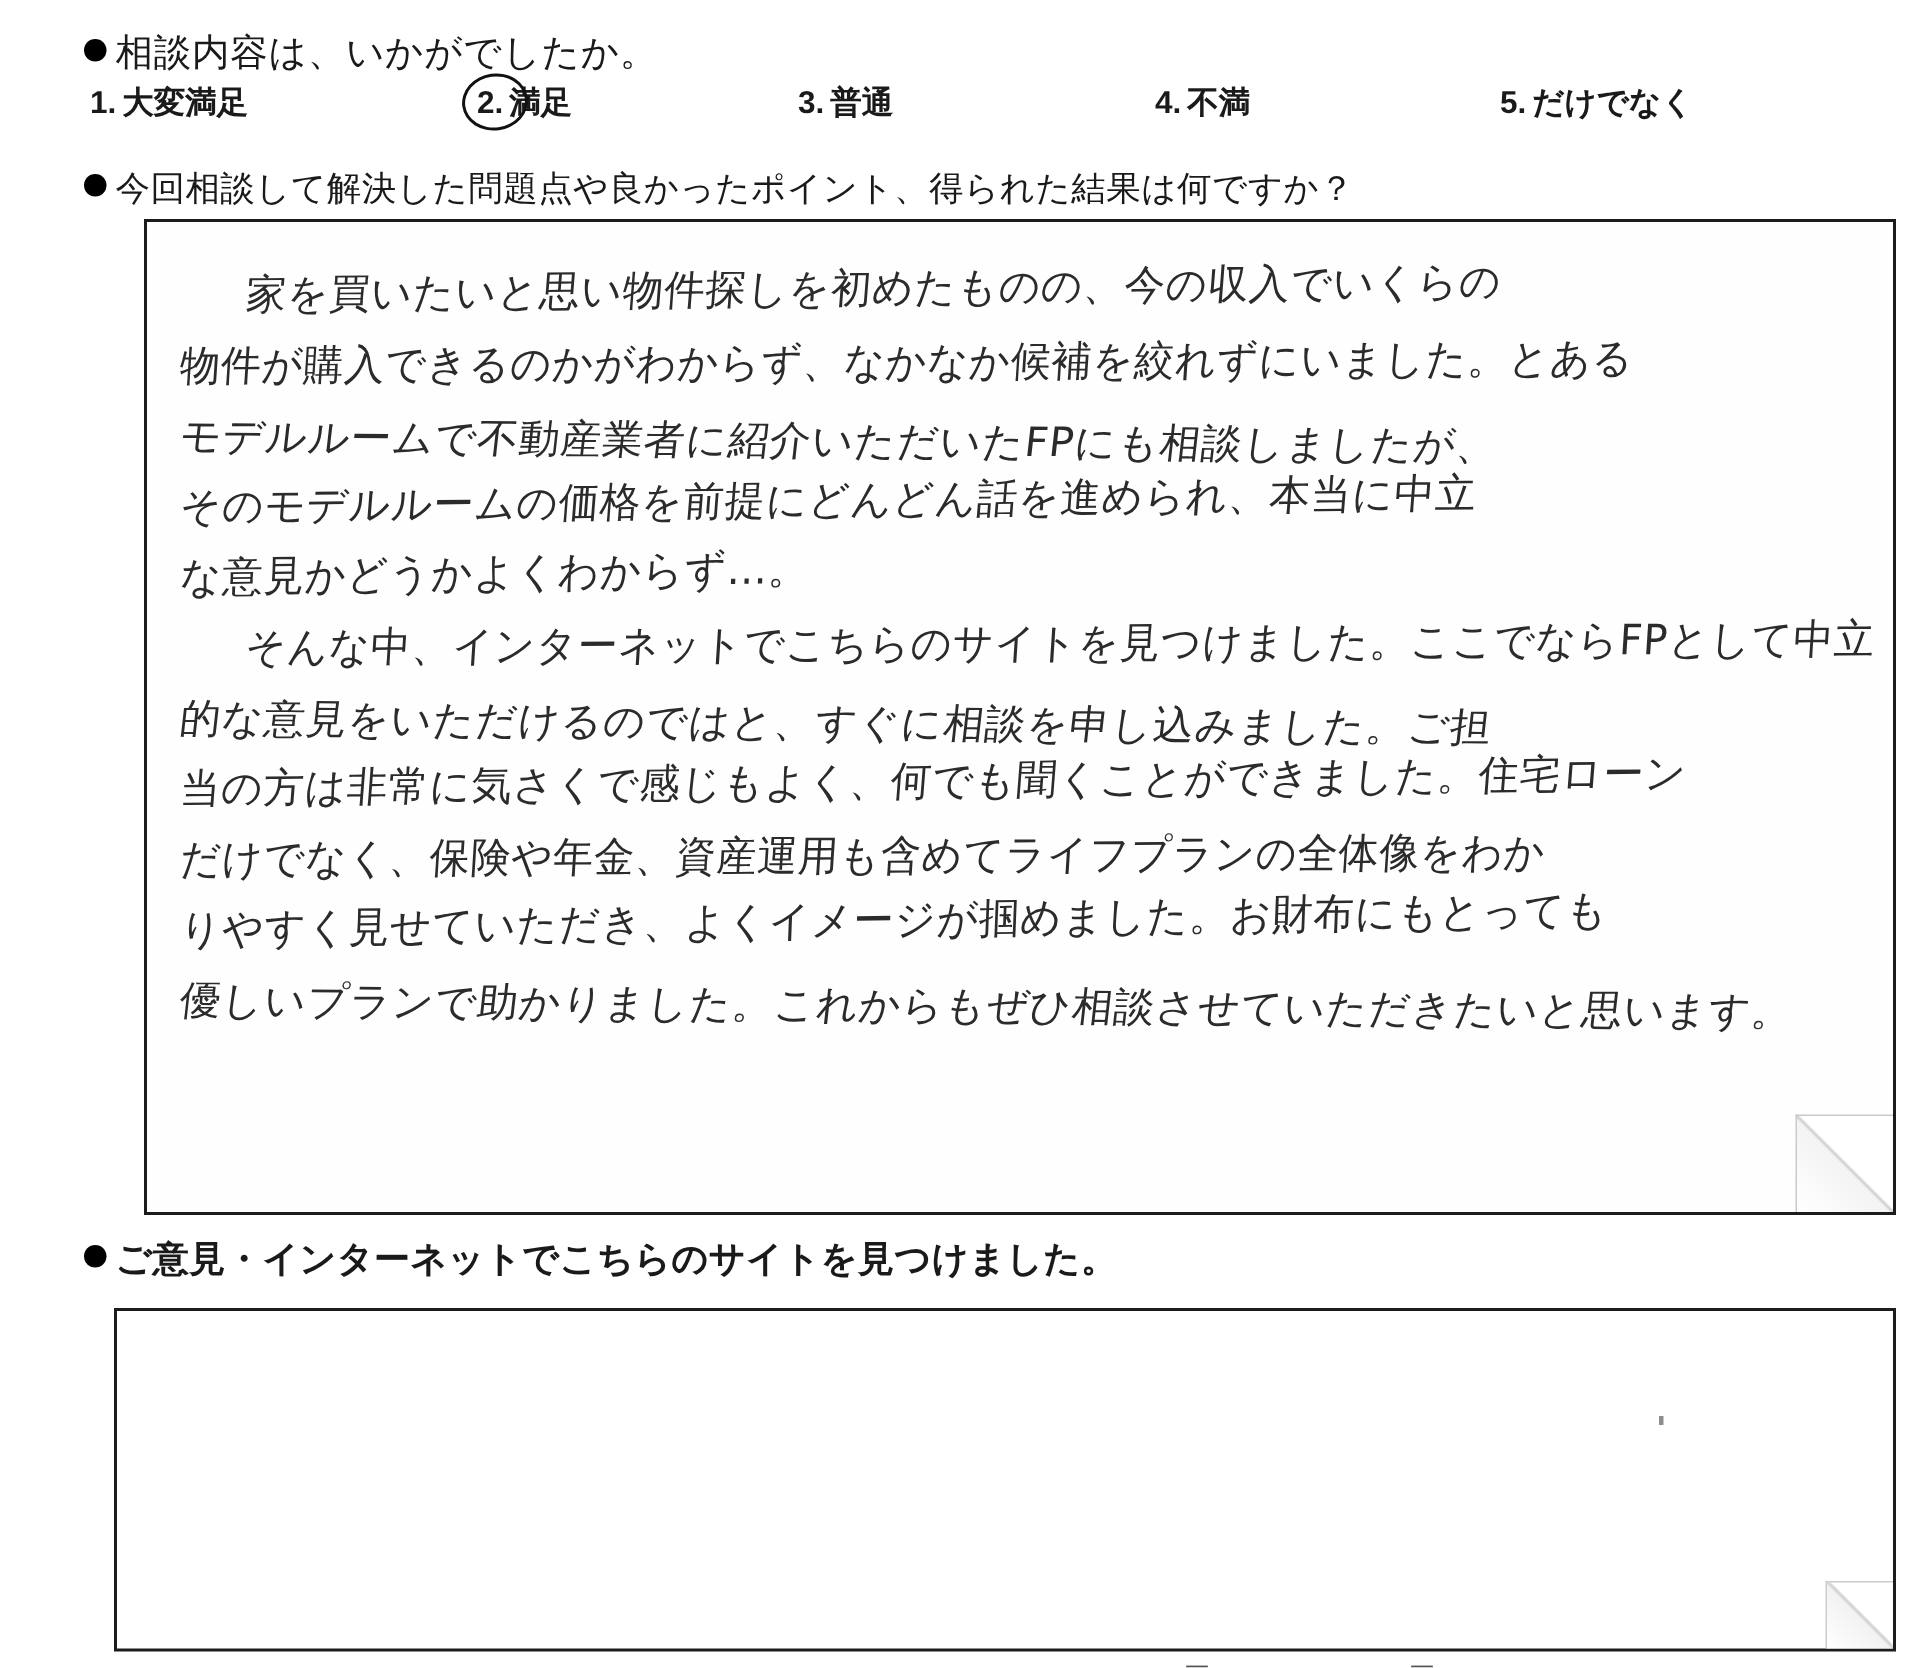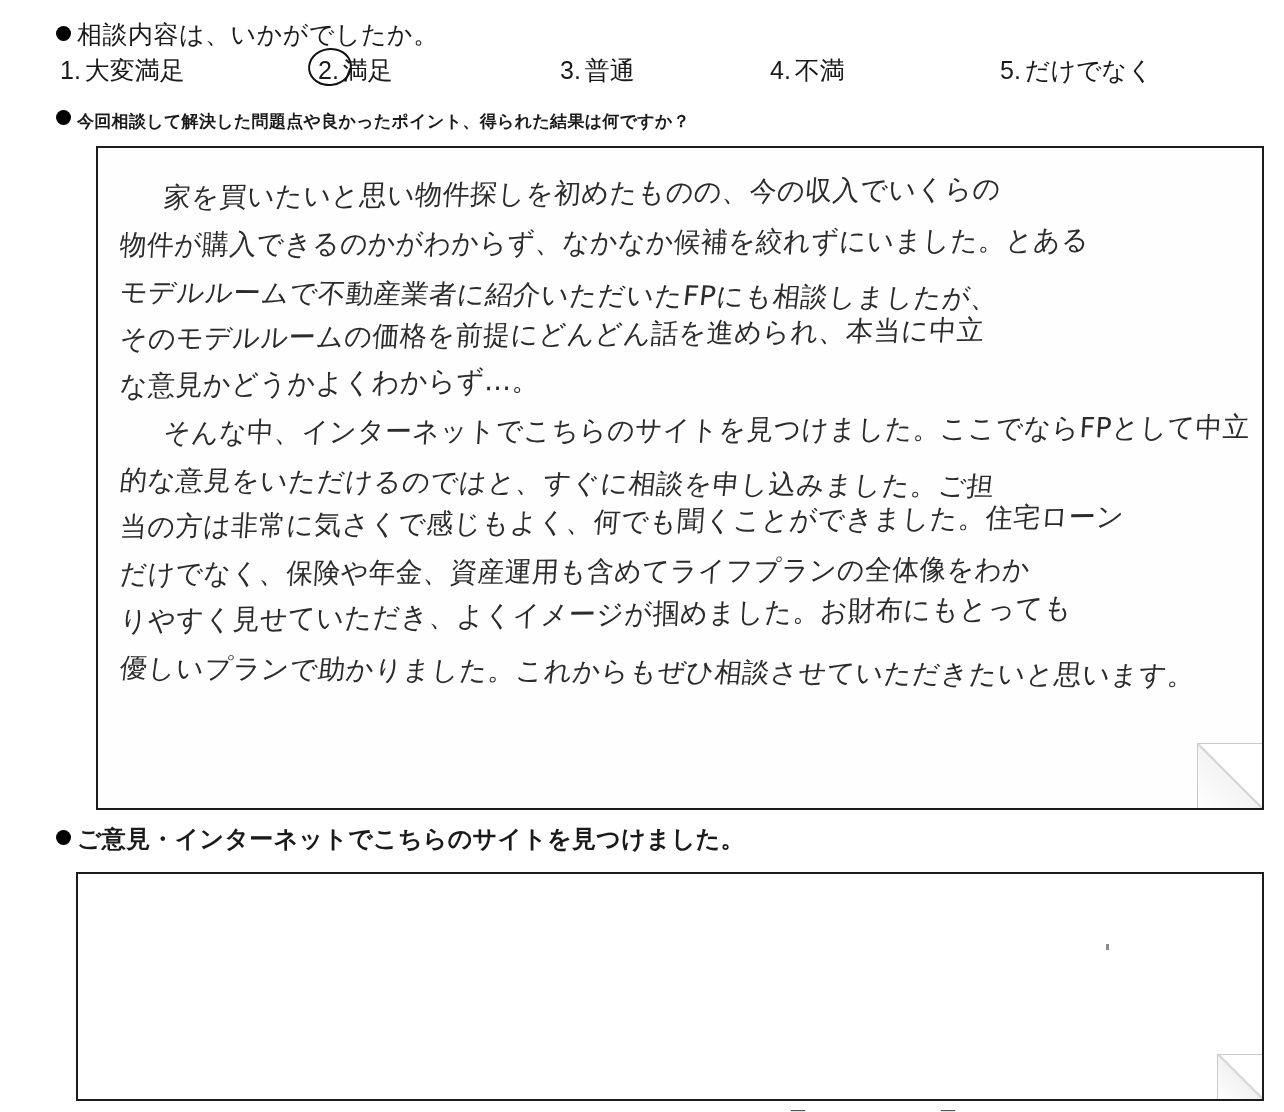--- a/index.html
+++ b/index.html
@@ -52,8 +52,8 @@
   }
   .scale-item {
     position: absolute;
-    font-size: 25px;
-    font-weight: 400;
+    font-size: 21px;
+    font-weight: 700;
     white-space: nowrap;
   }
   .scale-item .num {

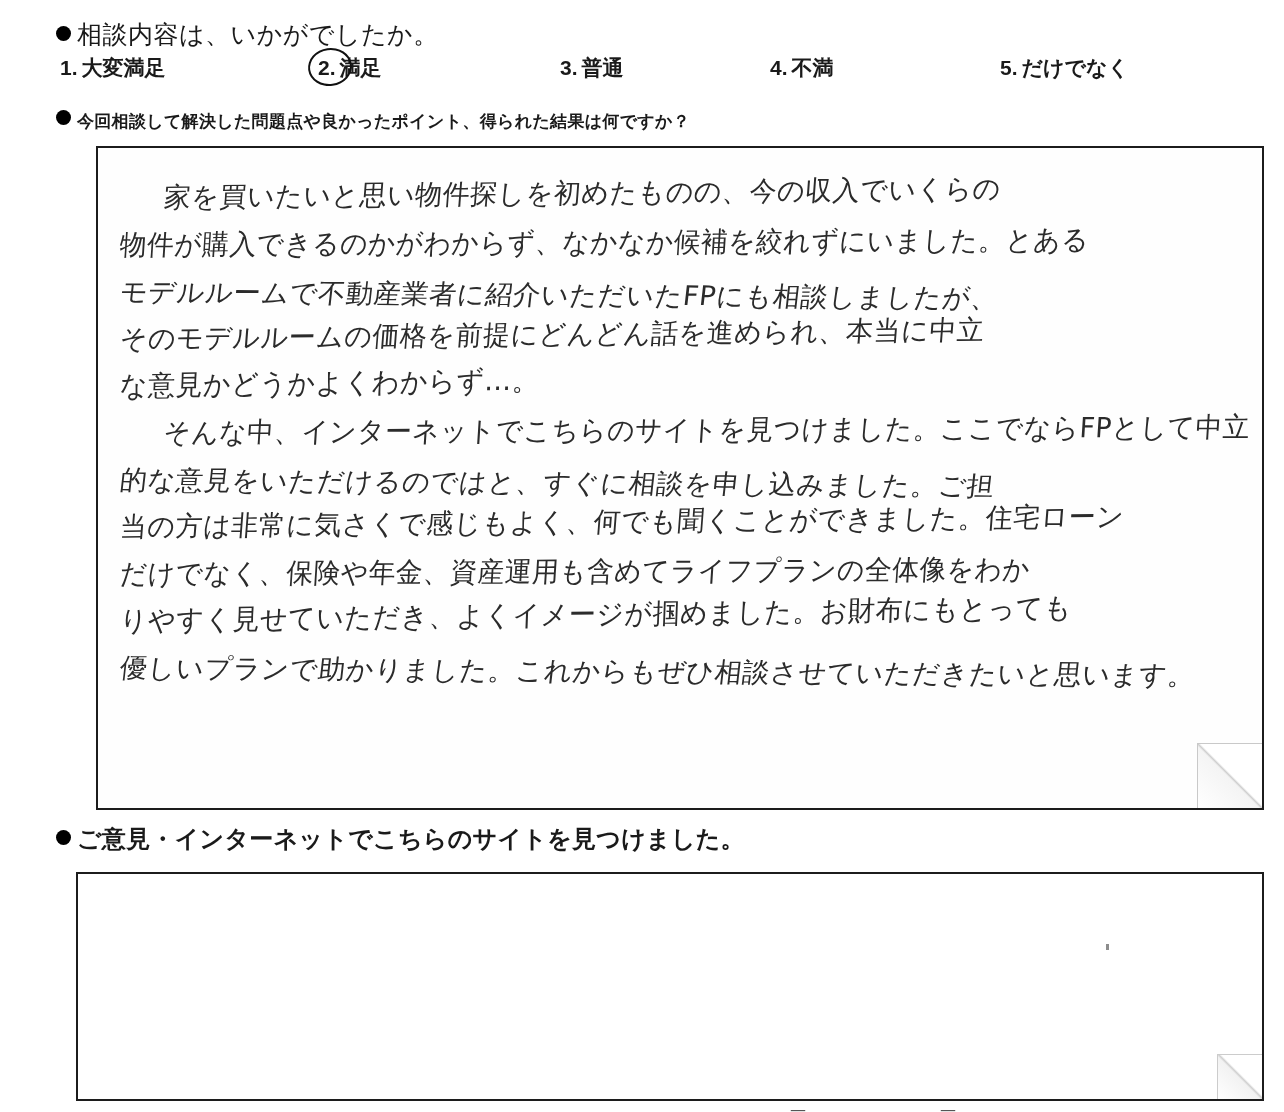--- a/index.html
+++ b/index.html
@@ -209,7 +209,7 @@
       <span class="circle-mark"><span class="ring"></span><span class="num">2.</span></span><span>満足</span>
     </div>
 
-    <div class="scale-item" style="left:500px;">
+    <div class="scale-item" style="left:472px;">
       <span class="num">3.</span><span>普通</span>
     </div>
 

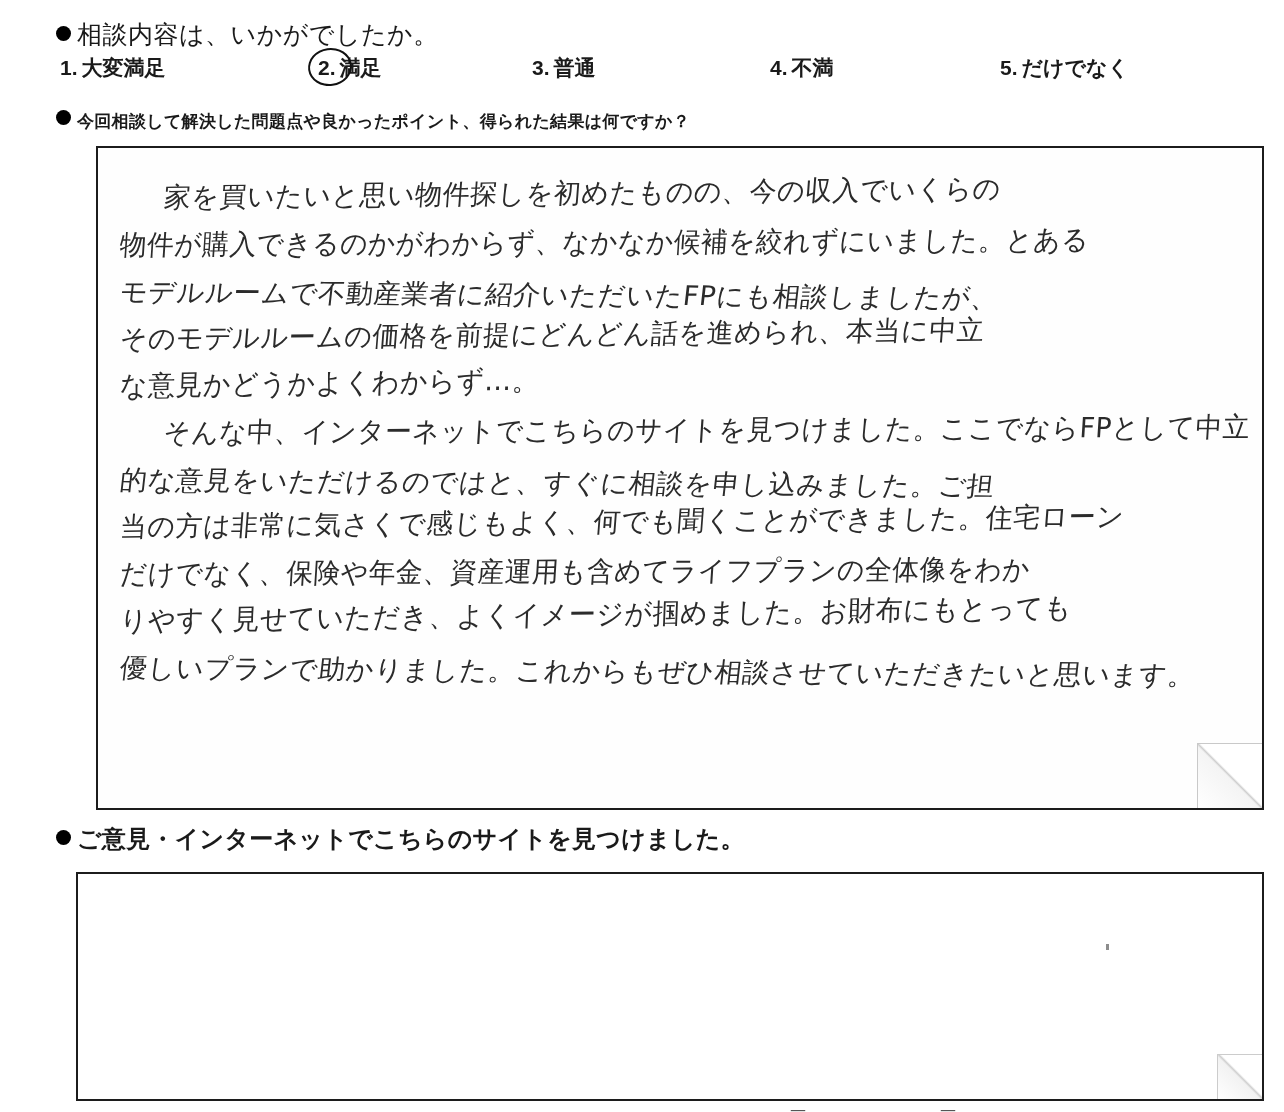--- a/index.html
+++ b/index.html
@@ -80,8 +80,8 @@
     position: absolute;
     left: 56px;
     top: 110px;
-    font-size: 17px;
-    font-weight: 700;
+    font-size: 23px;
+    font-weight: 400;
     letter-spacing: 0.3px;
     white-space: nowrap;
   }

